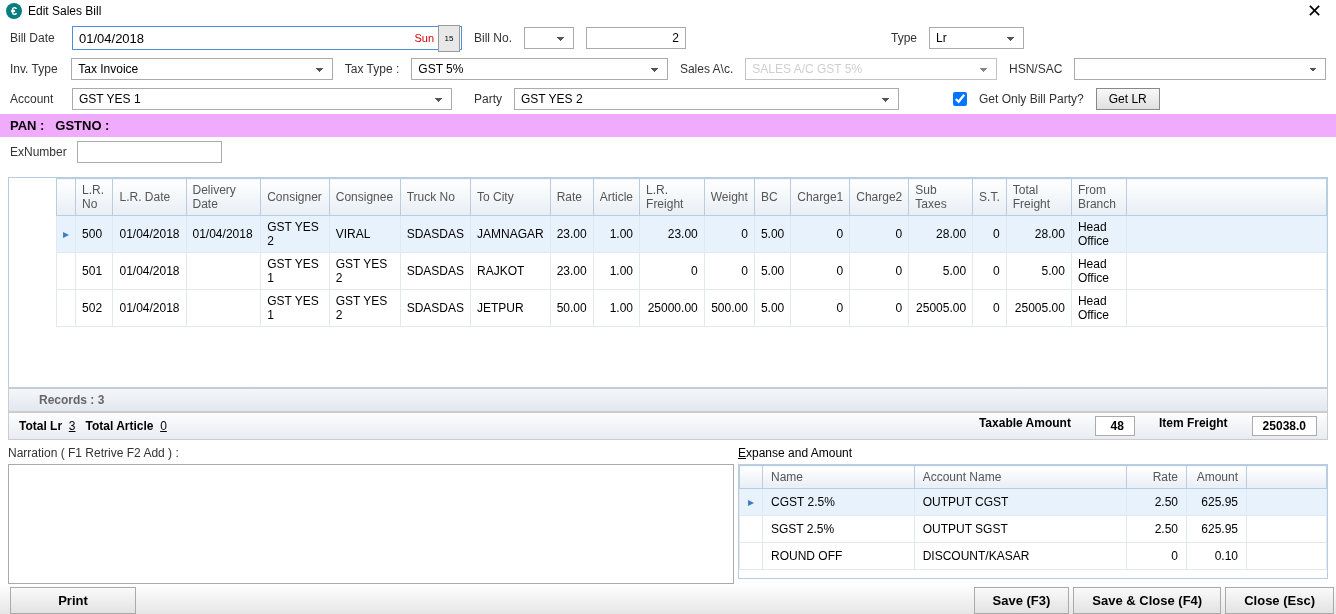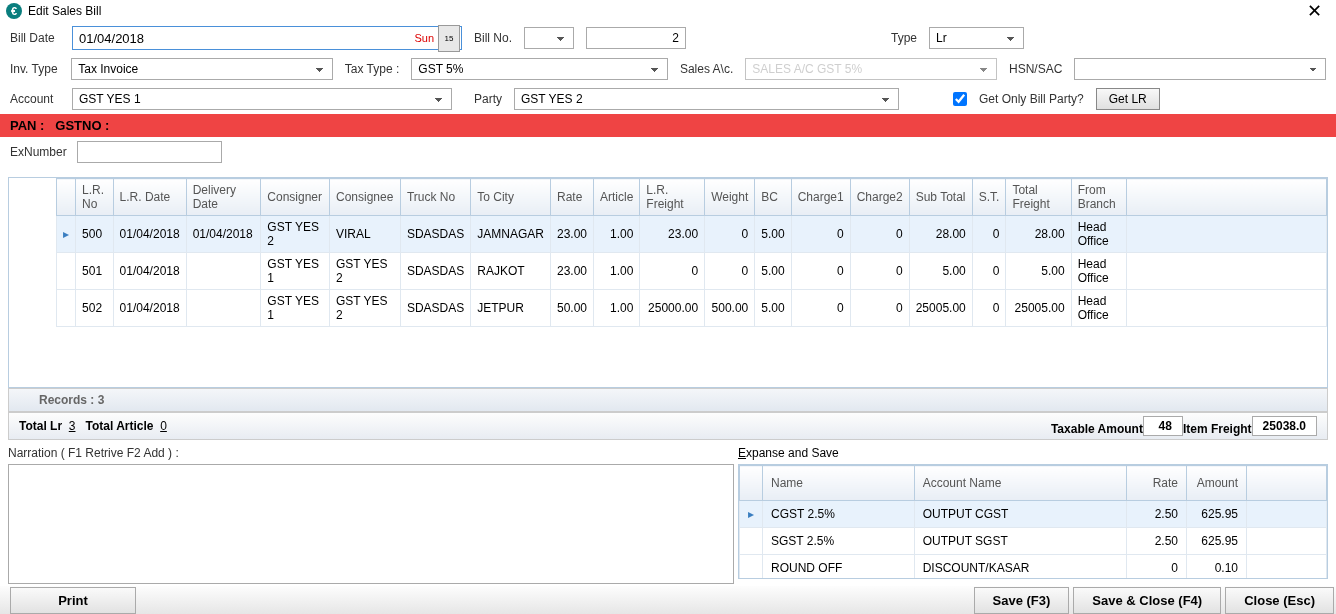--- a/index.html
+++ b/index.html
@@ -17,7 +17,7 @@
 .date-input .cal { width: 22px; height: 27px; background: #e8e8e8; border: 1px solid #999; display: inline-flex; align-items: center; justify-content: center; font-size: 8px; margin-right: 1px; }
 .checkbox { width: 14px; height: 14px; }
 .btn { border: 1px solid #888; background: linear-gradient(#f8f8f8, #e0e0e0); padding: 3px 12px; font-size: 12px; cursor: pointer; }
-.pan-row { background: #ef4444; padding: 4px 10px; font-weight: bold; font-size: 13px; }
+.pan-row { background: #f0abfc; padding: 4px 10px; font-weight: bold; font-size: 13px; }
 .grid-wrap { margin: 10px 8px 0 8px; border: 1px solid #b8cde0; padding-left: 47px; }
 .grid { width: 100%; border-collapse: collapse; }
 .grid th { background: linear-gradient(#fff, #e8eef5); border: 1px solid #b8cde0; padding: 4px 6px; color: #555; font-weight: normal; font-size: 12px; text-align: left; height: 26px; }

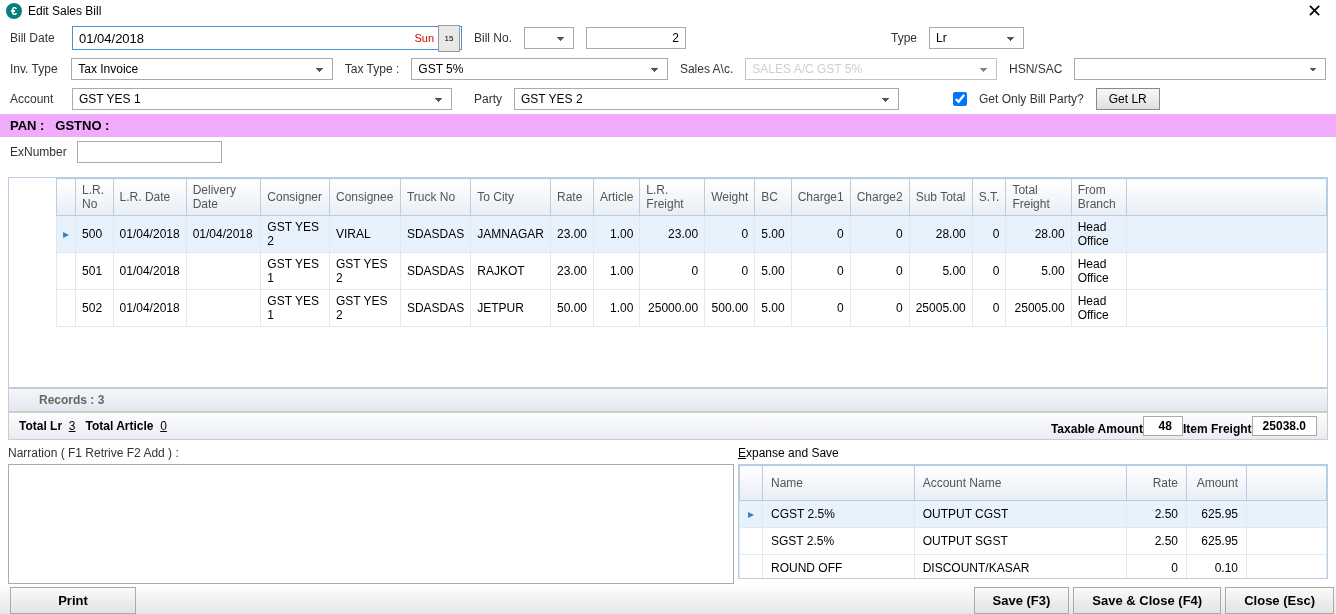--- a/index.html
+++ b/index.html
@@ -123,7 +123,7 @@
           <th>BC</th>
           <th>Charge1</th>
           <th>Charge2</th>
-          <th>Sub Total</th>
+          <th>Sub Taxes</th>
           <th>S.T.</th>
           <th>Total Freight</th>
           <th>From Branch</th>

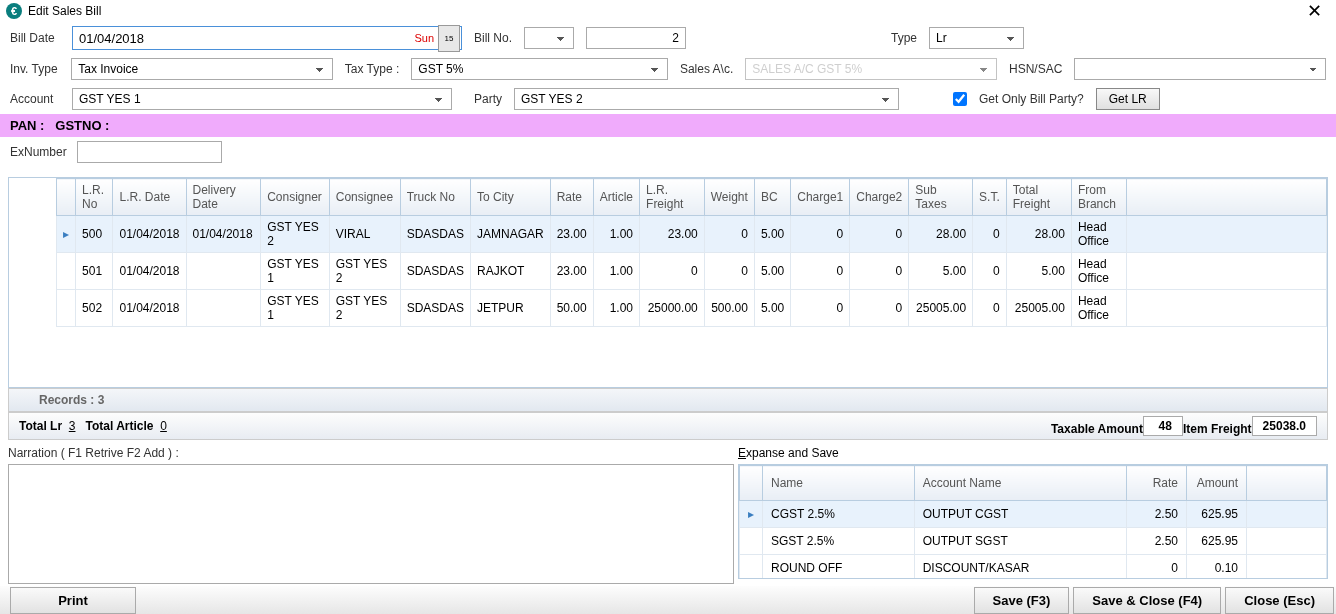--- a/index.html
+++ b/index.html
@@ -28,7 +28,7 @@
 .grid-space { height: 60px; border-top: none; }
 .records-bar { background: linear-gradient(#f4f6f9, #e2e8f0); padding: 4px 30px; color: #666; font-weight: bold; font-size: 12px; border: 1px solid #ccc; margin: 0 8px; }
 .totals-bar { display: flex; align-items: center; background: linear-gradient(#fdfdfd, #e8ecf2); padding: 3px 10px; border: 1px solid #ccc; margin: 0 8px; font-size: 12px; }
-.totals-bar .right-side { margin-left: auto; display: flex; align-items: flex-end; gap: 0; }
+.totals-bar .right-side { margin-left: auto; display: flex; align-items: flex-start; gap: 24px; }
 .totals-bar .valbox { border: 1px solid #aaa; background: #fff; padding: 2px 10px; text-align: right; min-width: 40px; font-weight: bold; }
 .lower { display: flex; margin: 6px 8px 0 8px; gap: 4px; }
 .narration { flex: 1; }

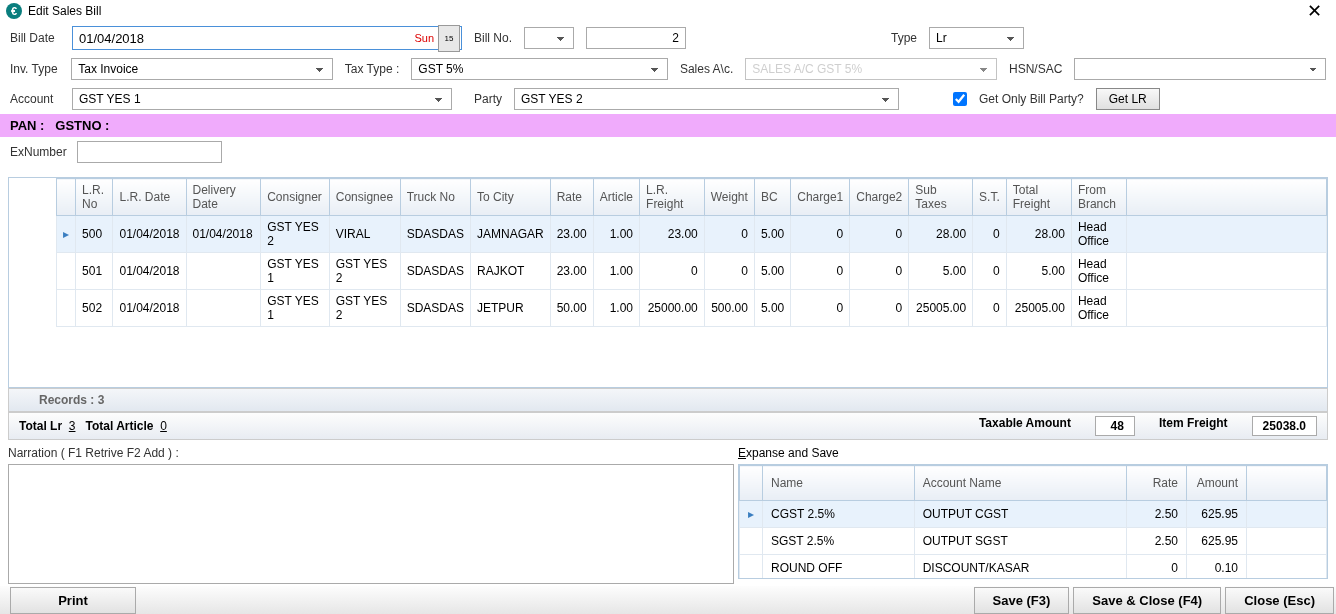--- a/index.html
+++ b/index.html
@@ -222,7 +222,7 @@
     <textarea style=""></textarea>
   </div>
   <div class="expanse">
-    <div class="hdr"><u>E</u><span>xpanse and Save</span></div>
+    <div class="hdr"><u>E</u><span>xpanse and Amount</span></div>
     <div class="expanse-grid-wrap">
       <table class="expanse-grid">
         <thead>

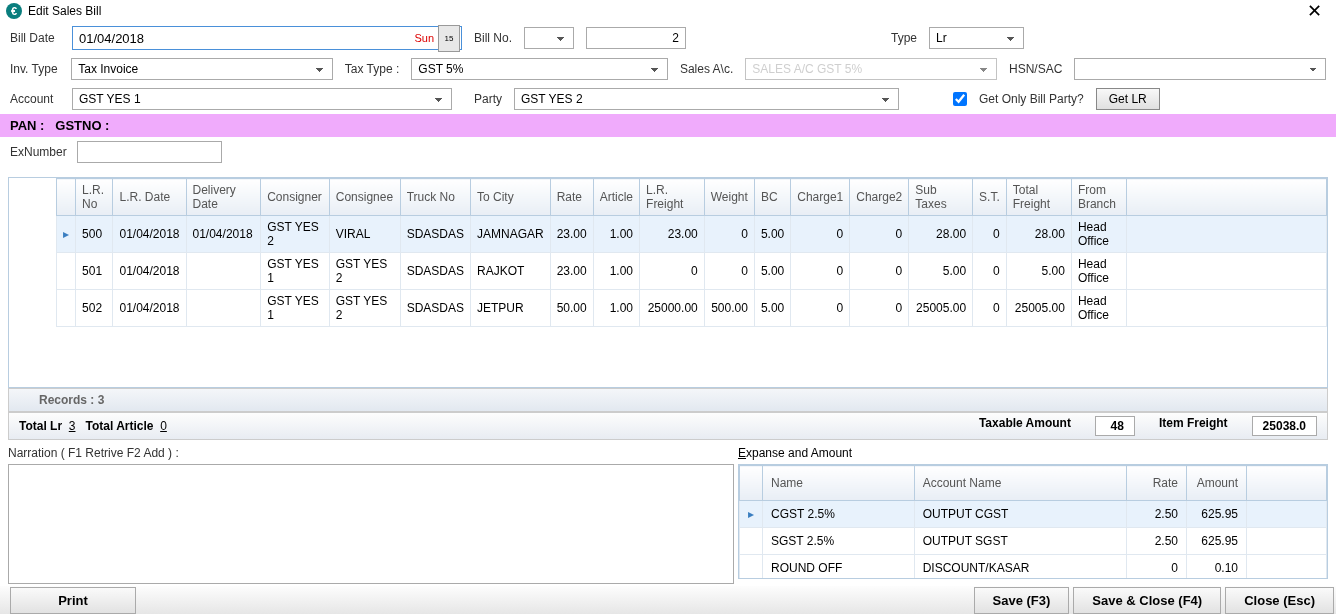--- a/index.html
+++ b/index.html
@@ -38,7 +38,7 @@
 .expanse .hdr u { text-decoration: underline; }
 .expanse-grid-wrap { border: 1px solid #b8cde0; height: 115px; overflow-y: auto; position: relative; }
 .expanse-grid { width: 100%; border-collapse: collapse; }
-.expanse-grid th { background: linear-gradient(#fff, #e8eef5); border: 1px solid #b8cde0; padding: 10px 8px; color: #555; font-weight: normal; text-align: left; position: sticky; top: 0; }
+.expanse-grid th { background: linear-gradient(#fff, #e8eef5); border: 1px solid #b8cde0; padding: 4px 8px; color: #555; font-weight: normal; text-align: left; position: sticky; top: 0; }
 .expanse-grid td { border: 1px solid #e0e8f0; padding: 6px 8px; font-size: 12px; }
 .expanse-grid tr.sel td { background: #e8f2fc; }
 .freight-bar { display: flex; justify-content: flex-end; align-items: center; background: linear-gradient(#fdfdfd, #e8ecf2); padding: 3px 10px; border: 1px solid #ccc; margin: 6px 8px 0 8px; font-size: 12px; }

